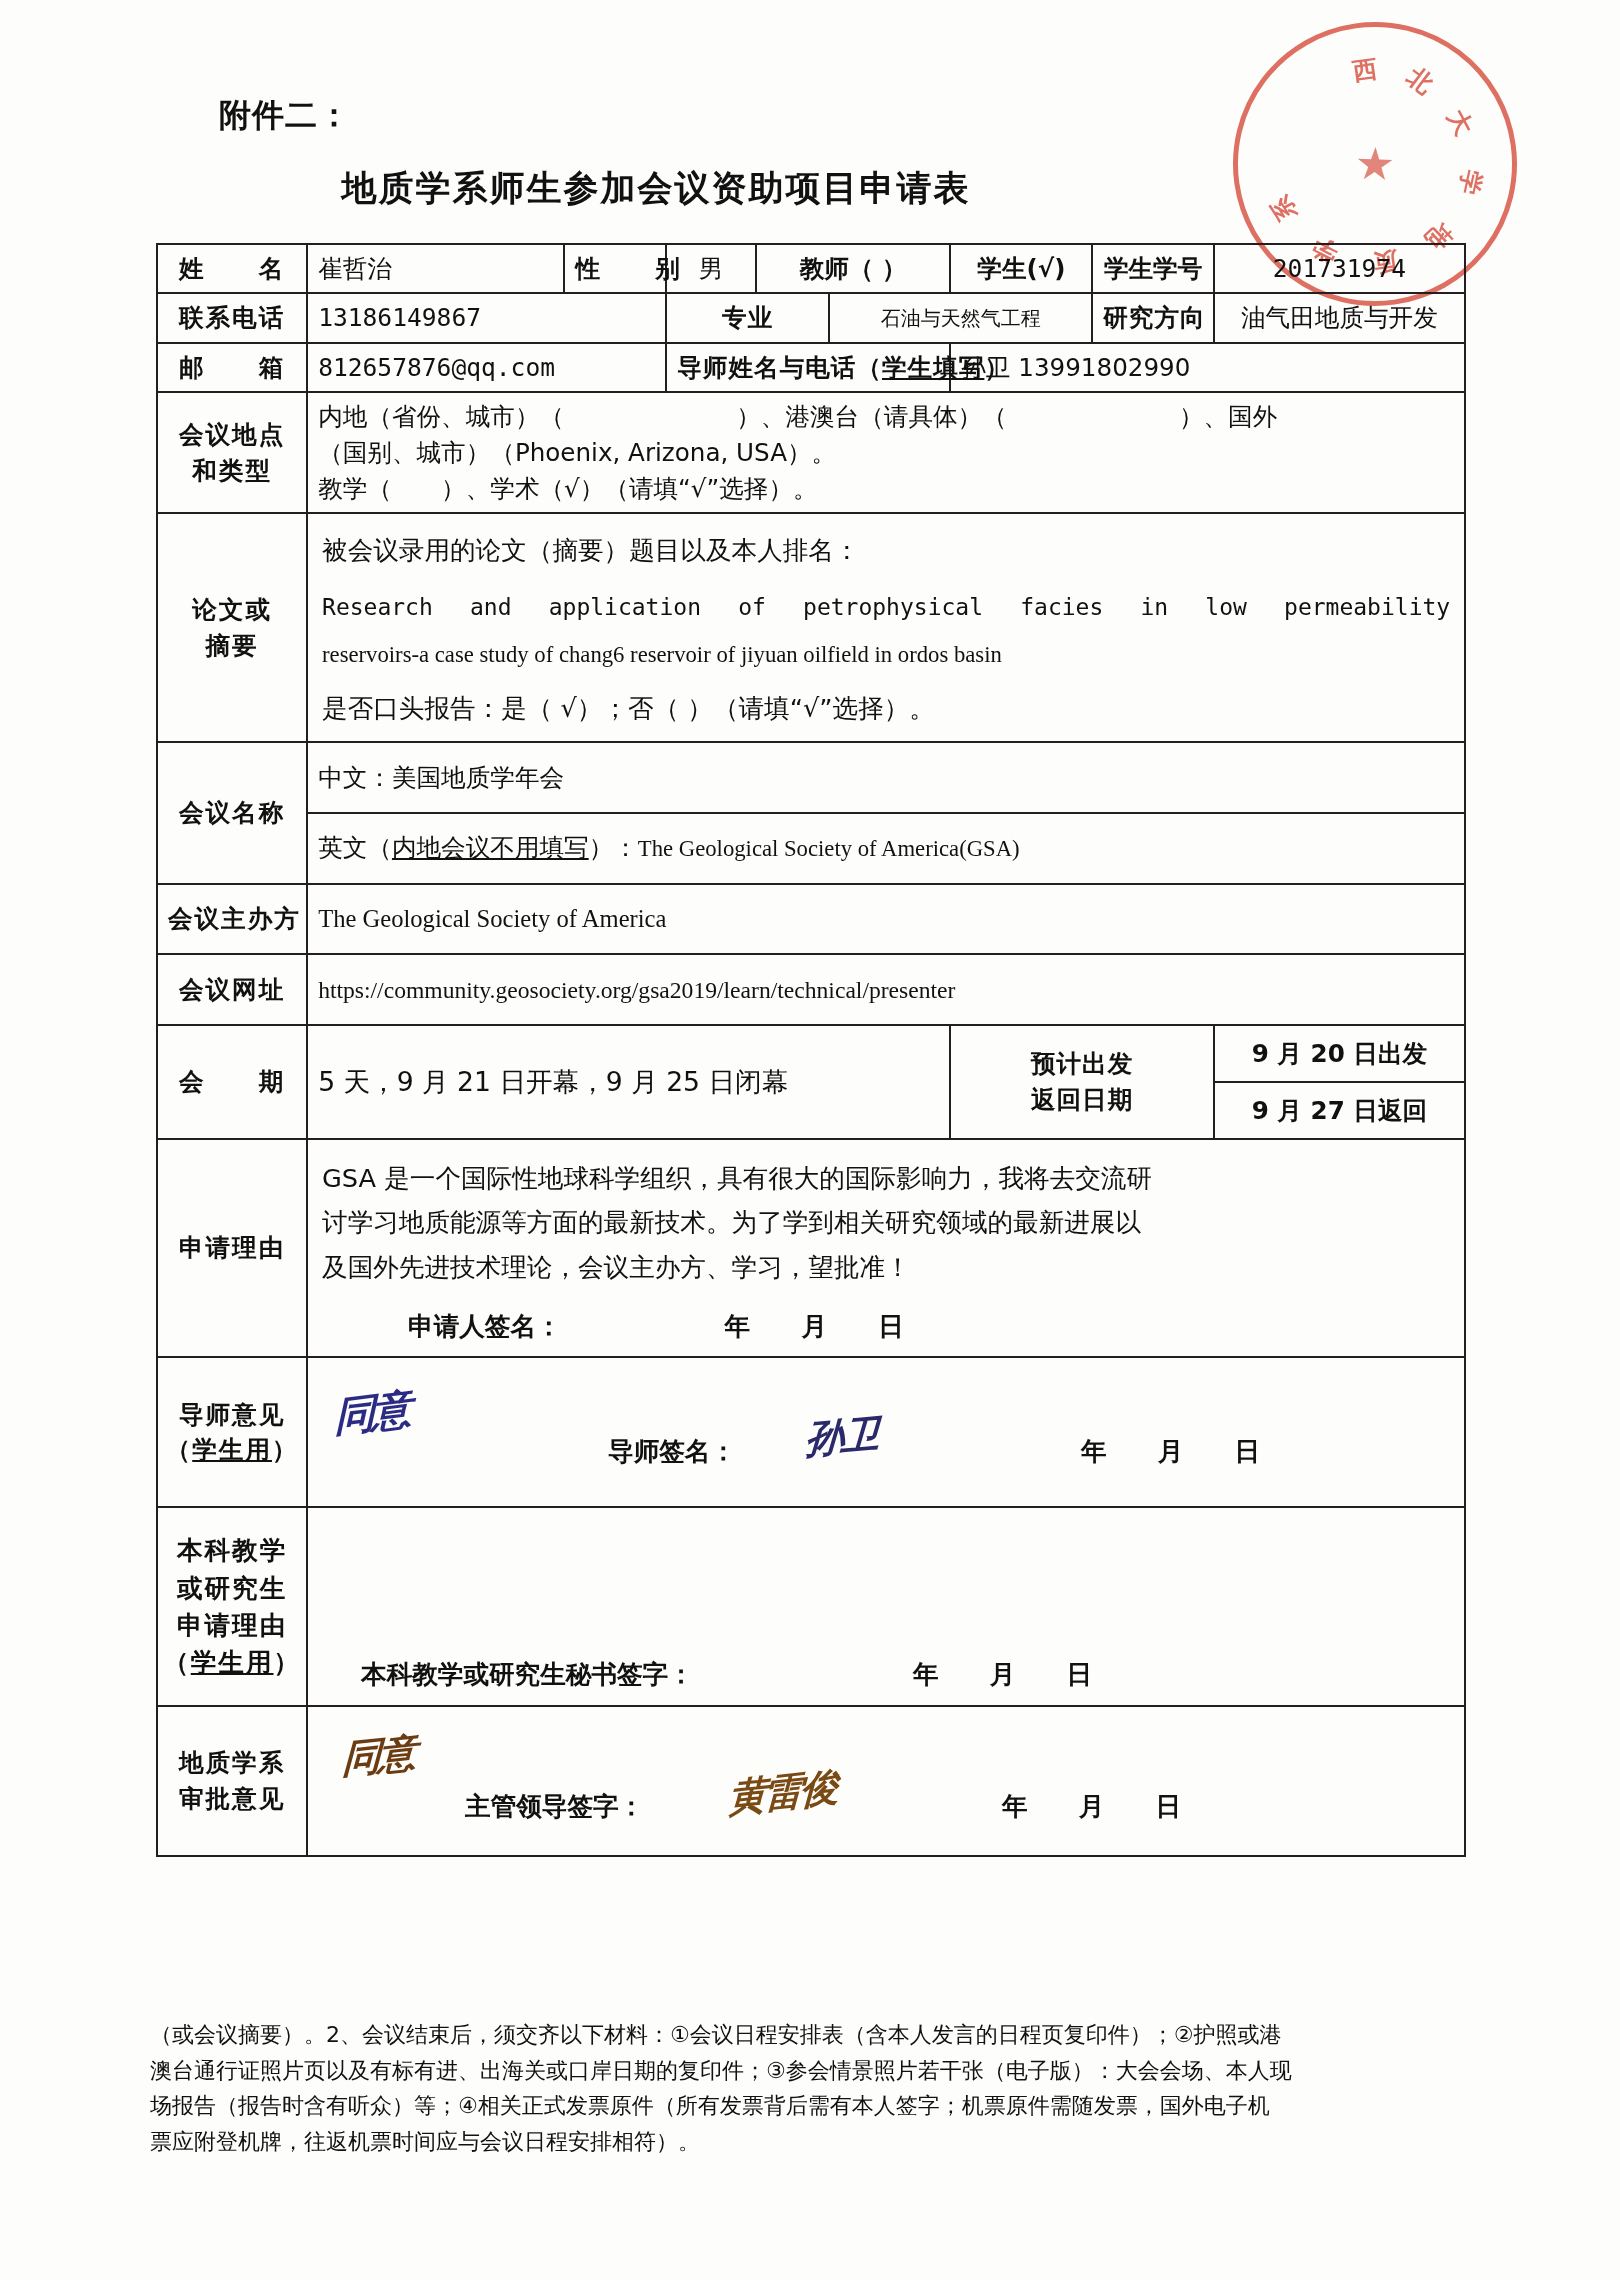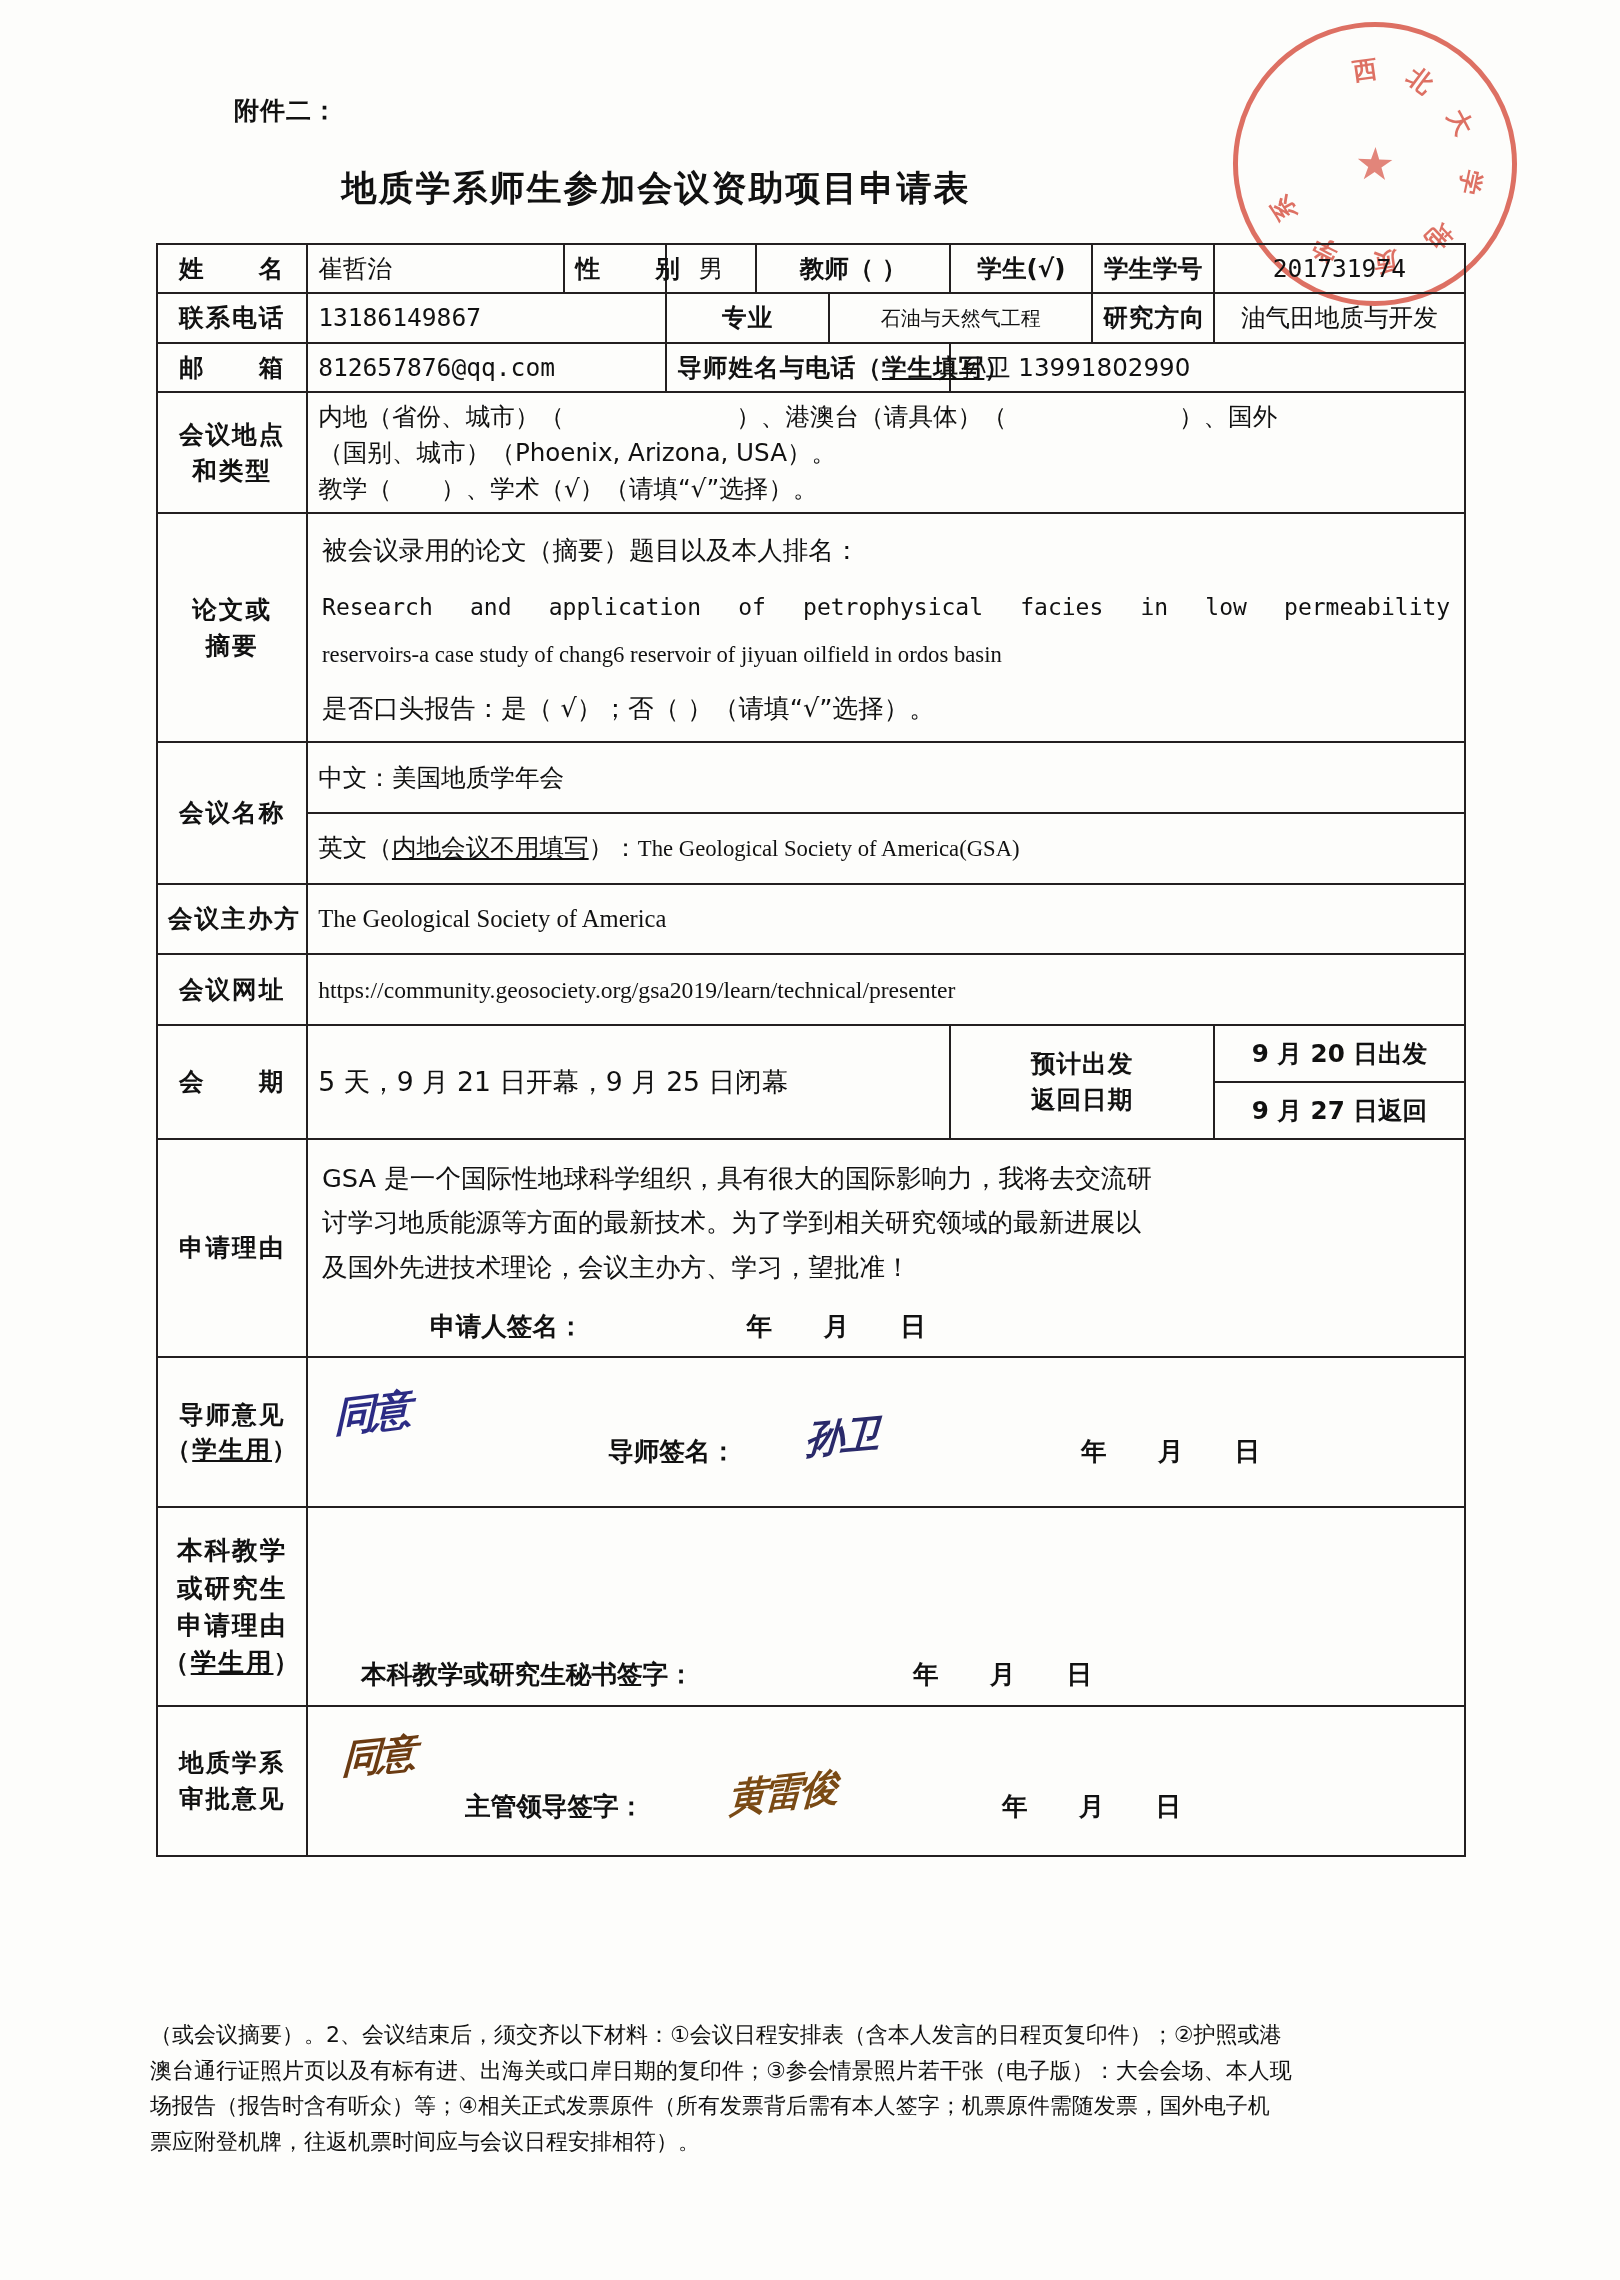--- a/index.html
+++ b/index.html
@@ -25,9 +25,9 @@
   
   .attach-label {
     position: absolute;
-    left: 234px;
+    left: 219px;
     top: 94px;
-    font-size: 25px;
+    font-size: 32px;
     font-weight: bold;
     font-family: "DejaVu Sans", "Liberation Sans", sans-serif;
     letter-spacing: 1px;

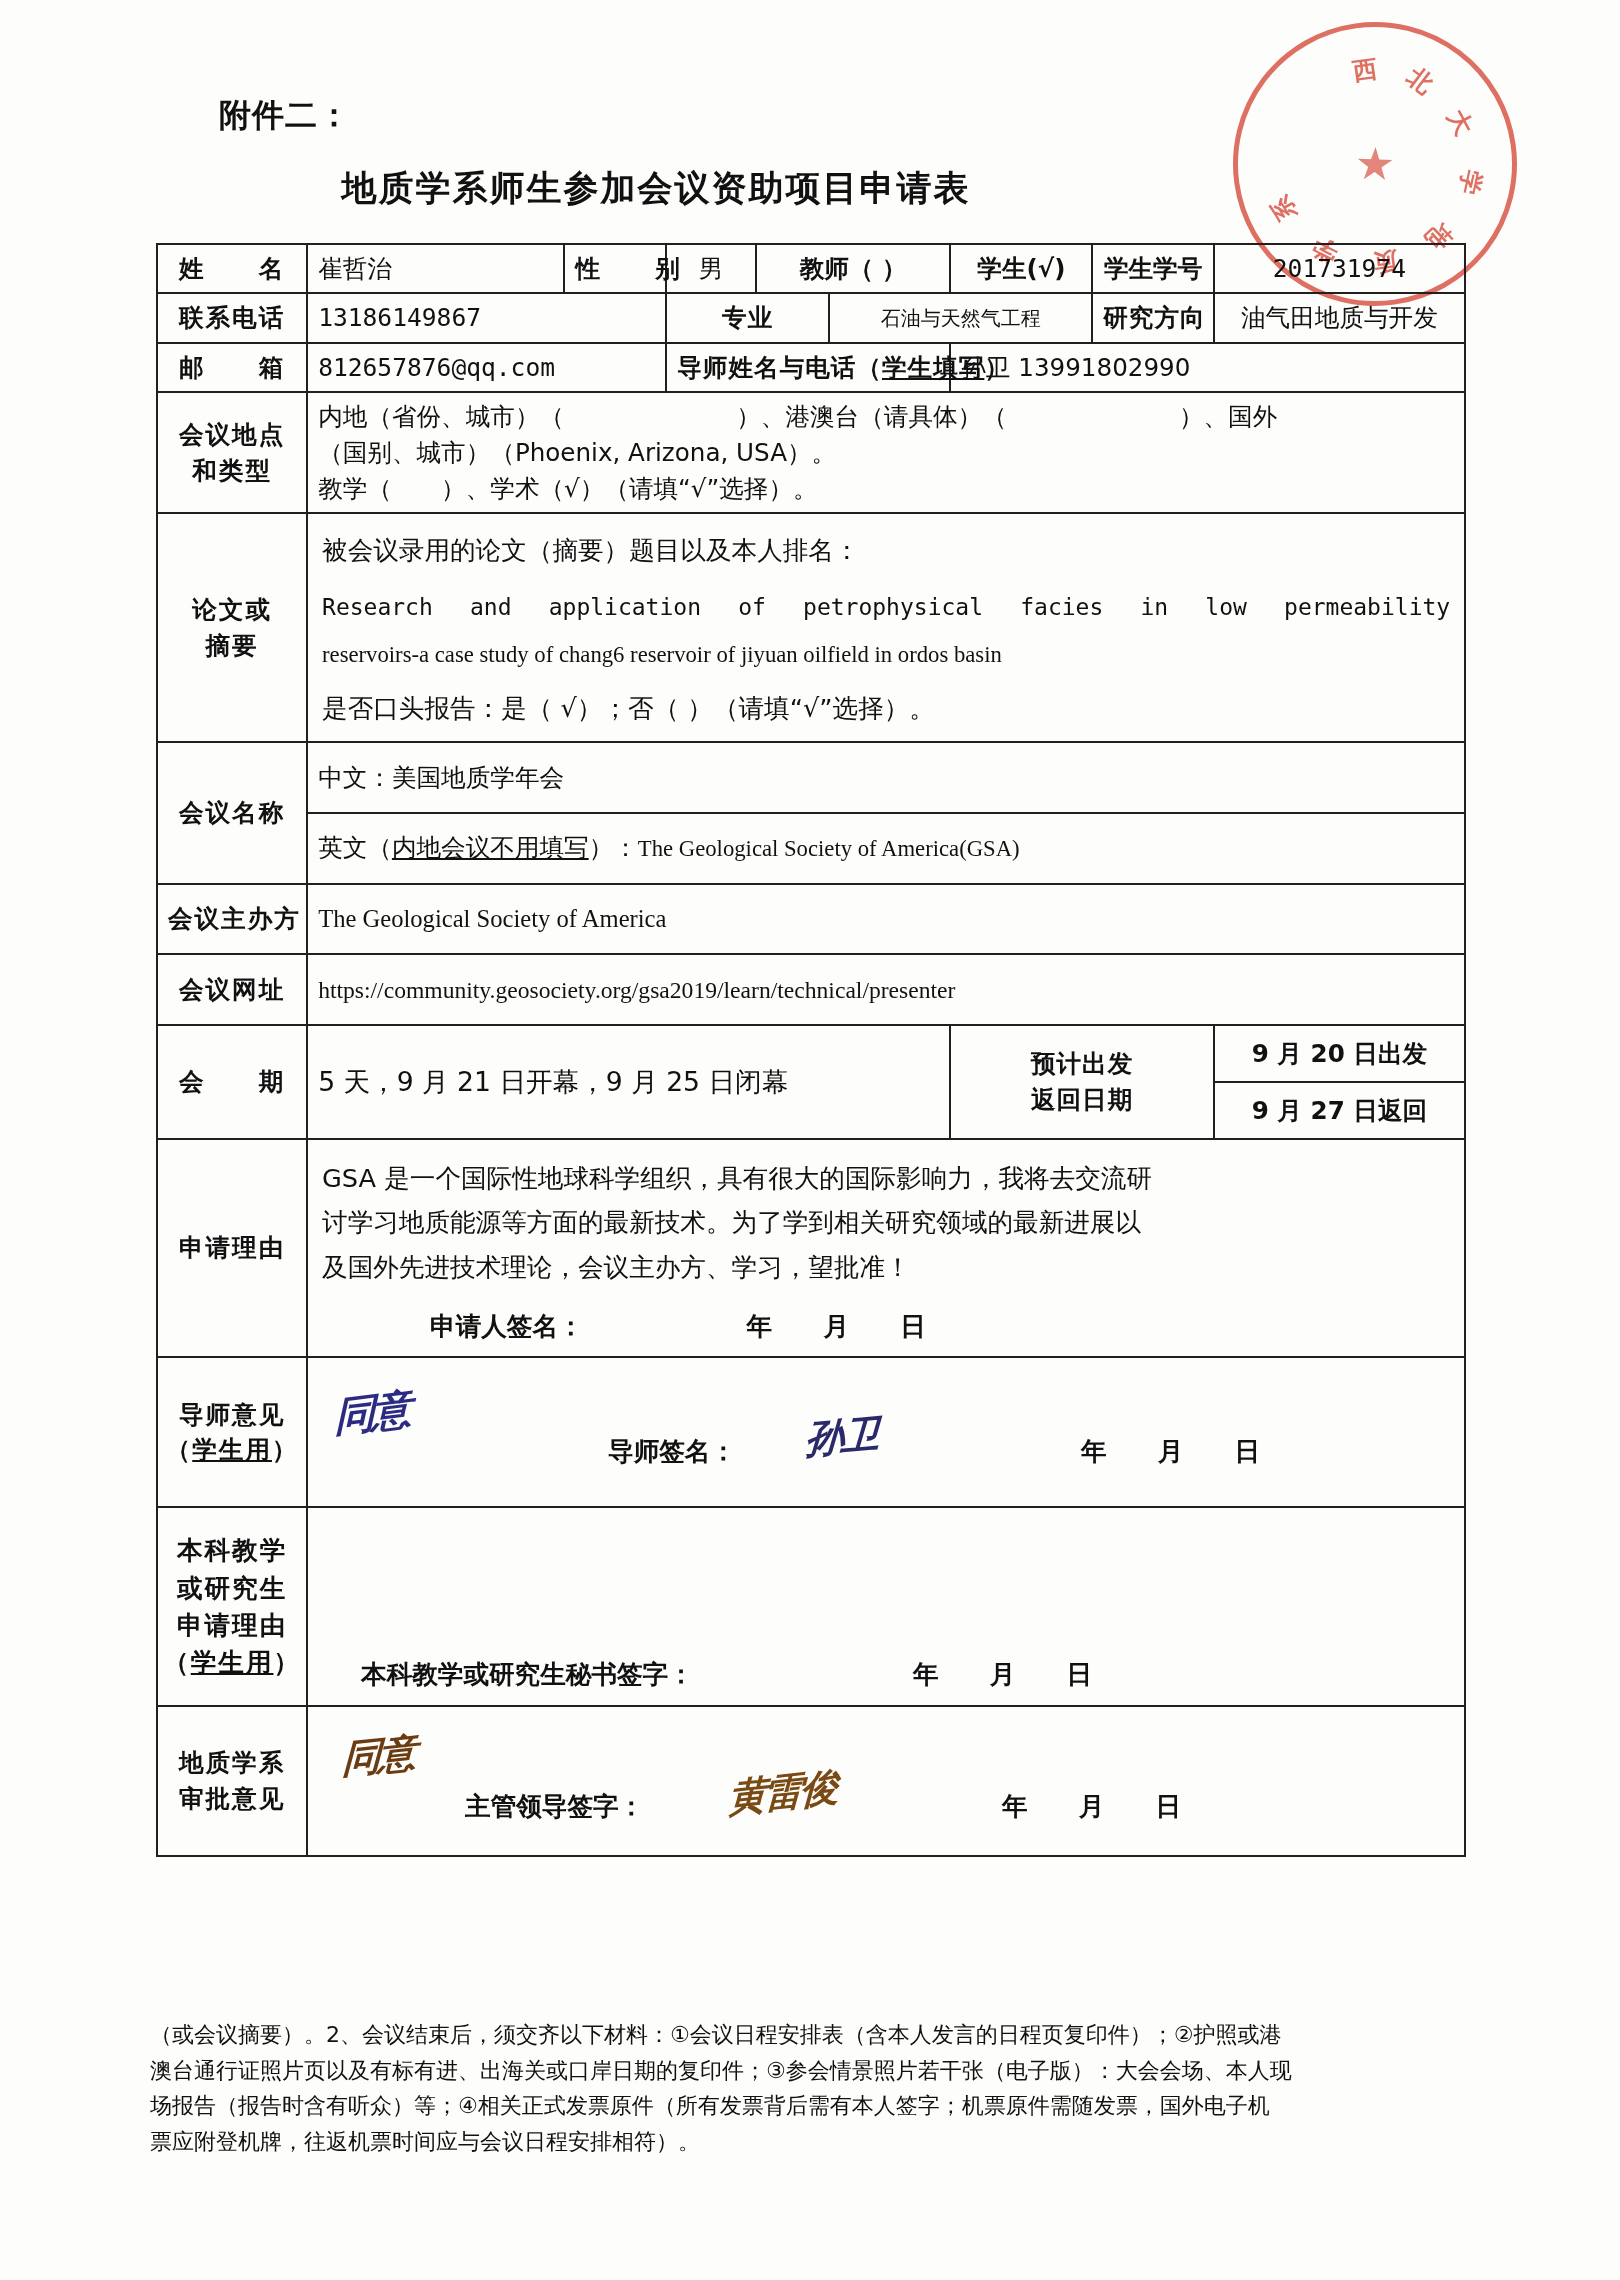--- a/index.html
+++ b/index.html
@@ -321,7 +321,7 @@
         <div class="para">讨学习地质能源等方面的最新技术。为了学到相关研究领域的最新进展以</div>
         <div class="para">及国外先进技术理论，会议主办方、学习，望批准！</div>
         <div style="margin-top:17.7px; display:flex; align-items:center;">
-          <span class="sigline" style="margin-left:108px">申请人签名：</span>
+          <span class="sigline" style="margin-left:86px">申请人签名：</span>
           <span class="sigline" style="margin-left:163px">年　　月　　日</span>
         </div>
       </td>

